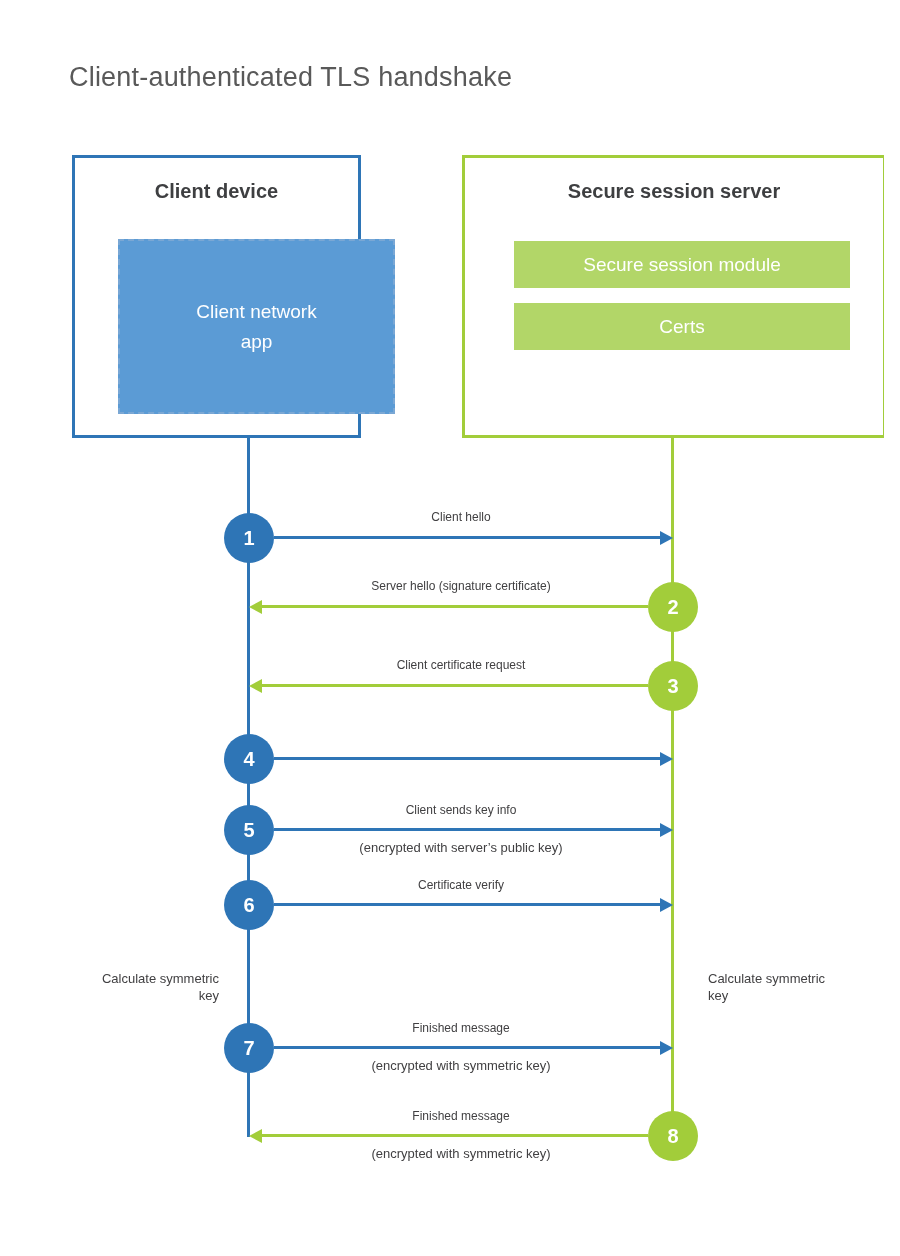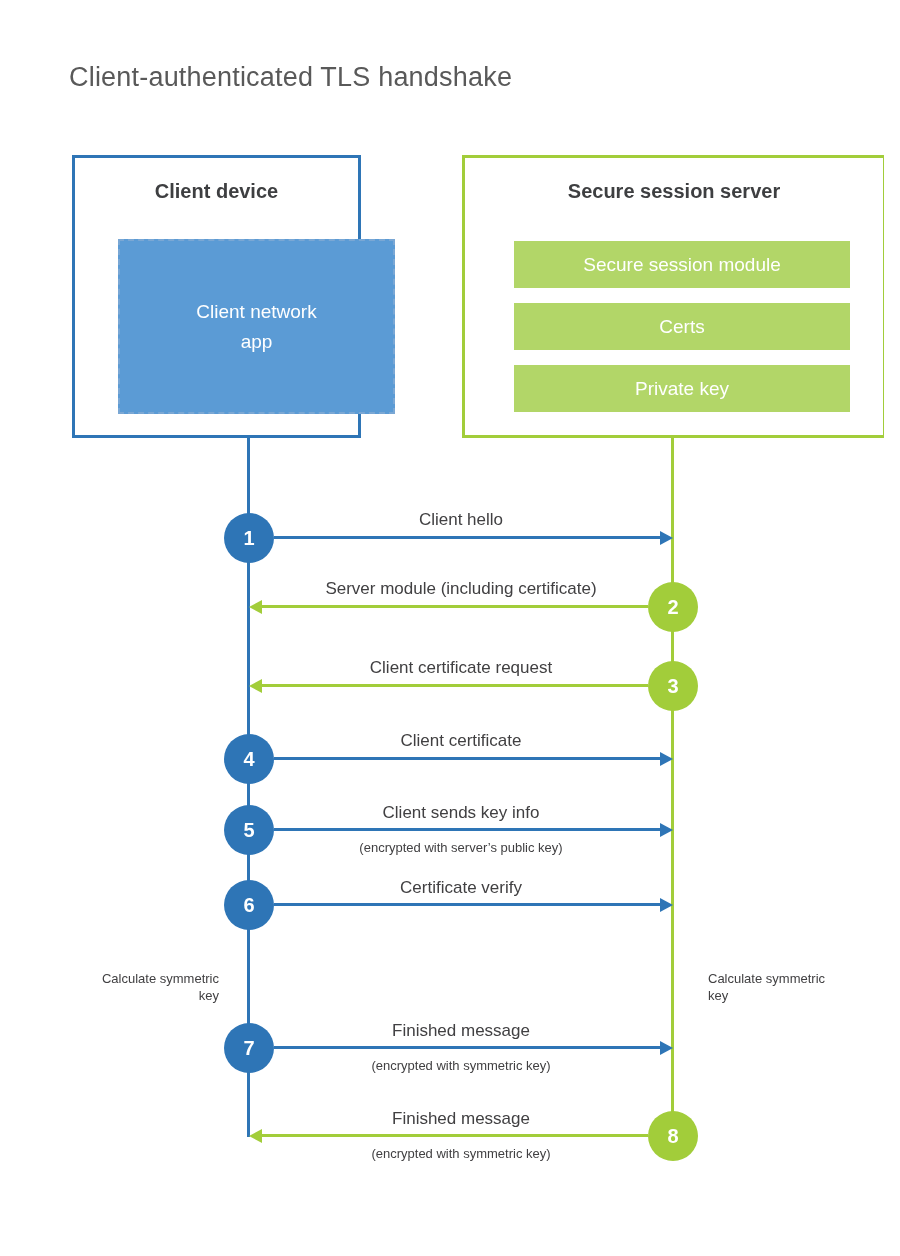--- a/index.html
+++ b/index.html
@@ -73,7 +73,6 @@
     <div class="box-title">Secure session server</div>
     <div class="server-bar b0">Secure session module</div>
     <div class="server-bar b1">Certs</div>
-    <div class="server-bar b2">Private key</div>
   </div>
 
   <div class="vline blue"></div>

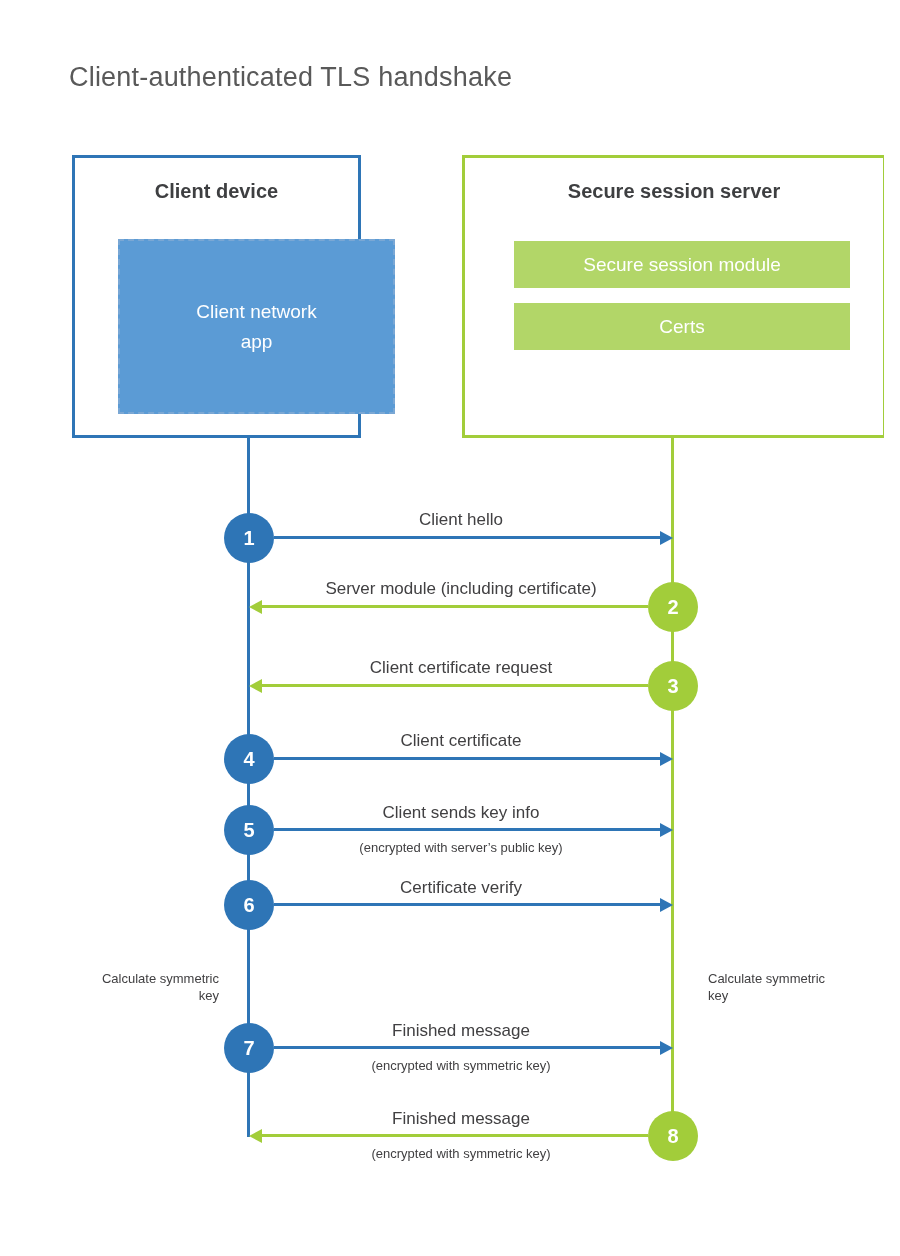--- a/index.html
+++ b/index.html
@@ -48,7 +48,7 @@
                         border-right:13px solid var(--green,#a2cd3a); }
 
   .msg-label { position:absolute; left:230px; width:398px; text-align:center;
-               font-size:17px; color:var(--text-dark,#414042); z-index:2; }
+               font-size:12px; color:var(--text-dark,#414042); z-index:2; }
   .msg-sub   { position:absolute; left:230px; width:398px; text-align:center;
                font-size:13px; color:var(--text-dark,#414042); z-index:2; }
 

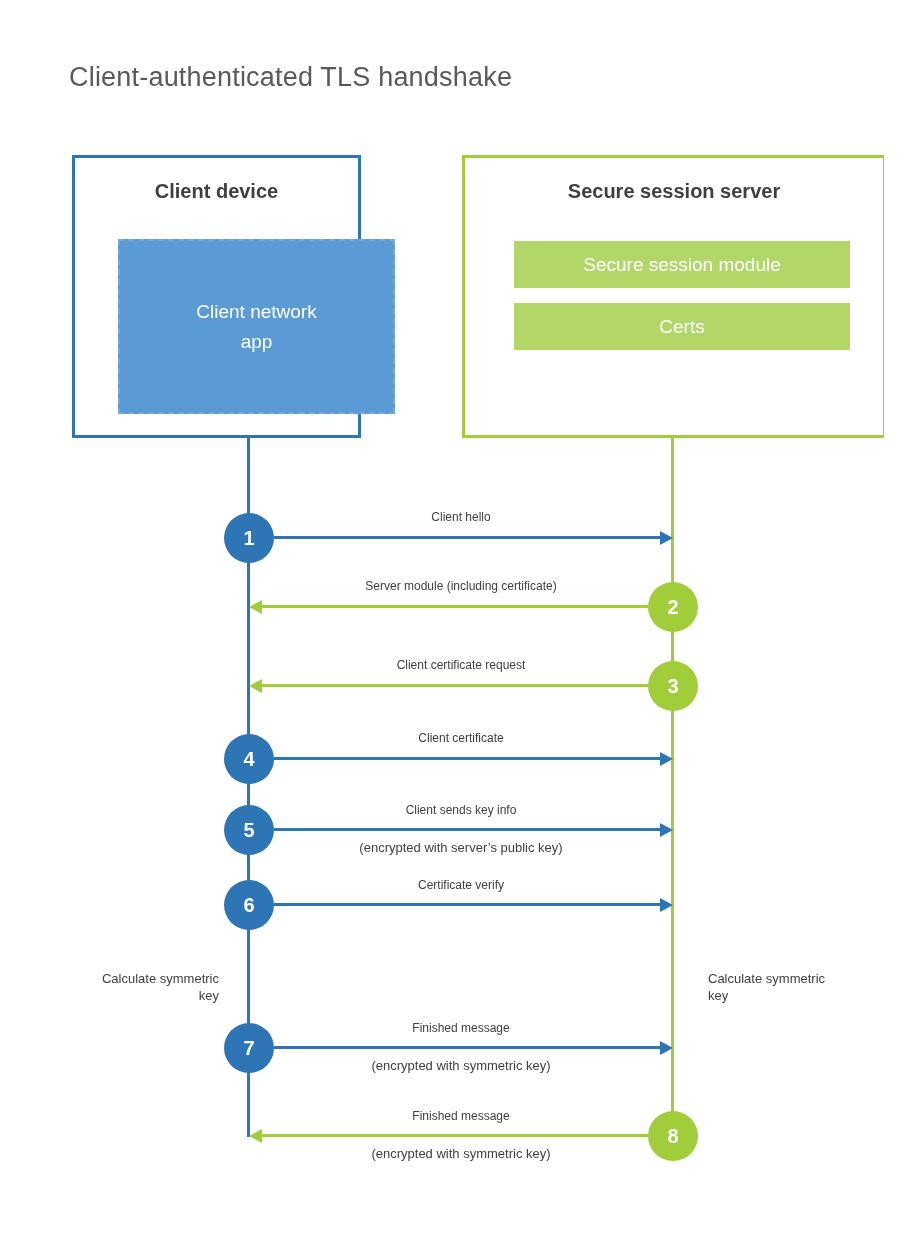--- a/index.html
+++ b/index.html
@@ -84,7 +84,7 @@
 
   <div class="circle green" style="top:550px">2</div>
   <div class="arrow left" style="top:573px"></div>
-  <div class="msg-label" style="top:547px">Server module (including certificate)</div>
+  <div class="msg-label" style="top:547px">Server hello (signature certificate)</div>
 
   <div class="circle green" style="top:629px">3</div>
   <div class="arrow left" style="top:652px"></div>

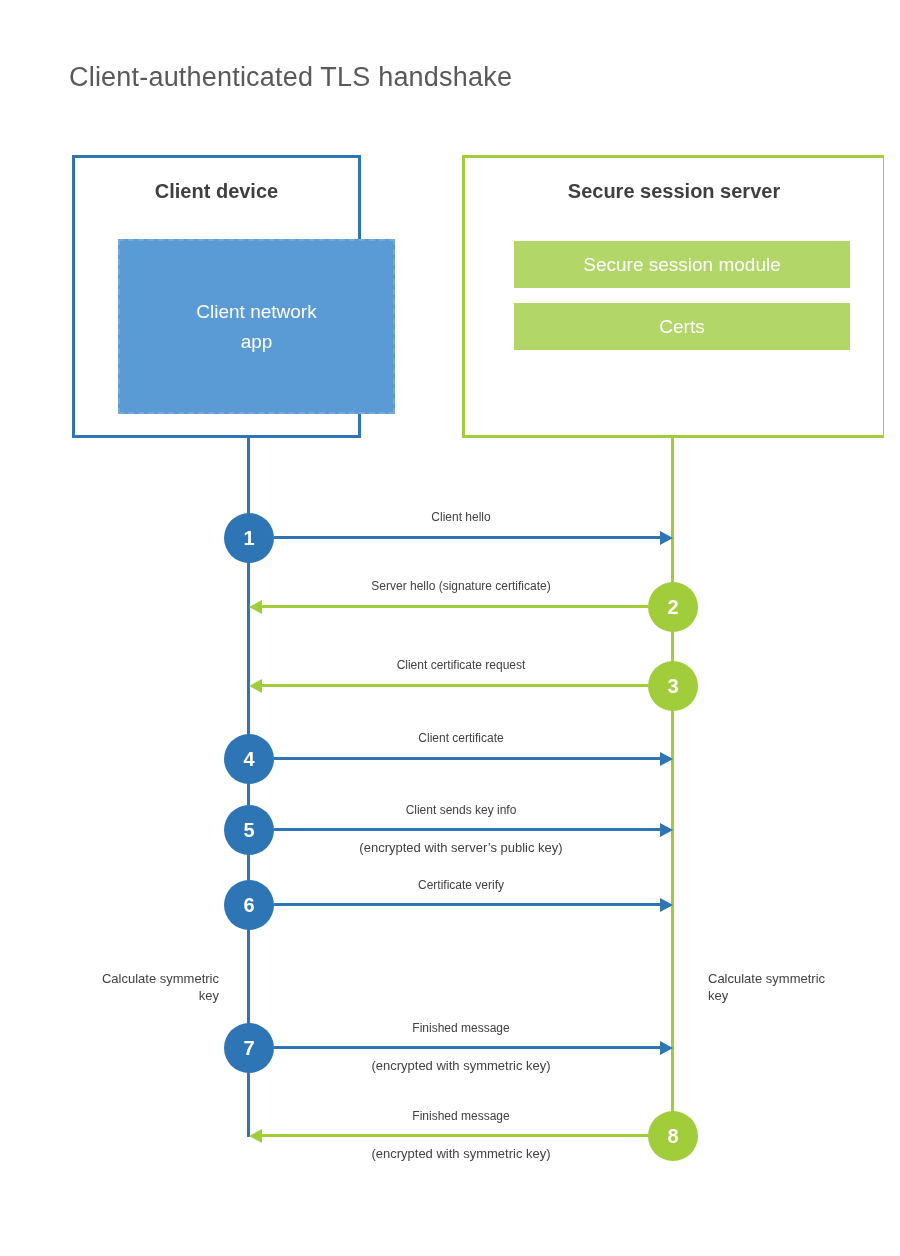--- a/index.html
+++ b/index.html
@@ -92,7 +92,6 @@
 
   <div class="circle blue" style="top:702px">4</div>
   <div class="arrow right" style="top:725px"></div>
-  <div class="msg-label" style="top:699px">Client certificate</div>
 
   <div class="circle blue" style="top:773px">5</div>
   <div class="arrow right" style="top:796px"></div>

